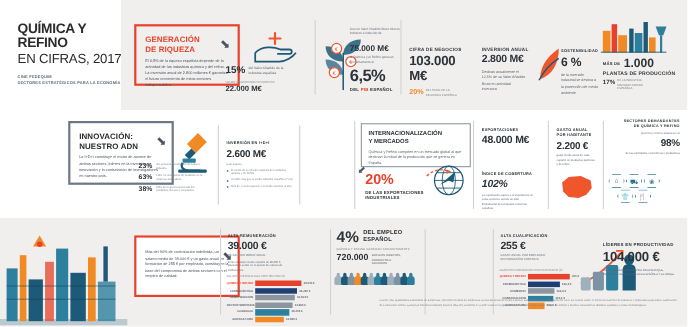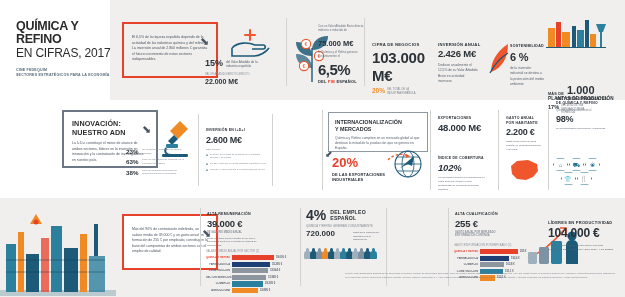--- a/index.html
+++ b/index.html
@@ -127,6 +127,10 @@
 
   <div class="callout co-gen">
     <div class="co-inner">
+      <div class="co-title">
+        <div>GENERACIÓN</div>
+        <div>DE RIQUEZA</div>
+      </div>
       <div class="co-body">El 6,5% de la riqueza española depende de la actividad de las industrias química y del refino. La inversión anual de 2.800 millones € garantiza el futuro crecimiento de estos sectores indispensables.</div>
     </div>
   </div>

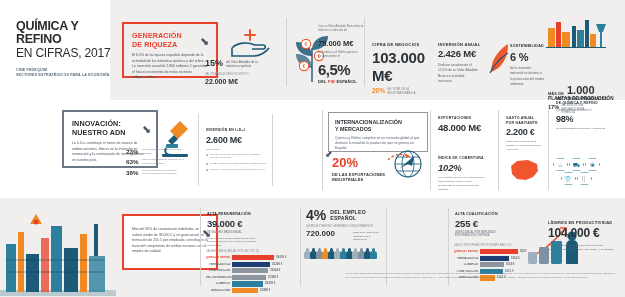--- a/index.html
+++ b/index.html
@@ -181,7 +181,7 @@
 
   <div class="stat" style="left:372px; top:42px; width:58px;">
     <div class="lbl">CIFRA DE NEGOCIOS</div>
-    <div class="big" style="font-size:15px;">103.000 M€</div>
+    <div class="big" style="font-size:12px;">103.000 M€</div>
     <div style="display:flex; align-items:flex-start; margin-top:3px;">
       <div style="font-size:6.5px; font-weight:bold; color:#f08a24;">20%</div>
       <div style="font-size:2.6px; color:#7b838c; padding-left:2px; padding-top:1px; line-height:1.4; width:34px;">DEL TOTAL DE LA INDUSTRIA ESPAÑOLA</div>

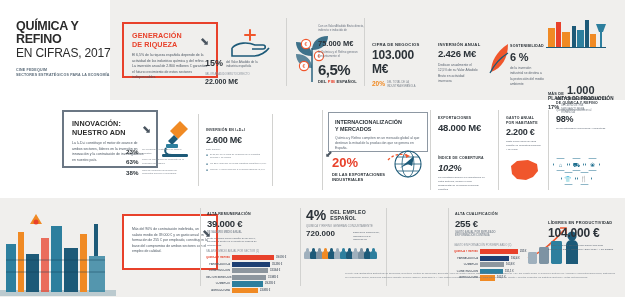--- a/index.html
+++ b/index.html
@@ -190,7 +190,7 @@
 
   <div class="stat" style="left:438px; top:42px; width:52px;">
     <div class="lbl">INVERSIÓN ANUAL</div>
-    <div class="big" style="font-size:9.5px;">2.426 M€</div>
+    <div class="big" style="font-size:9.5px;">2.800 M€</div>
     <div class="sml" style="width:40px;">Dedican anualmente el 12,5% de su Valor Añadido Bruto en actividad inversora</div>
   </div>
 

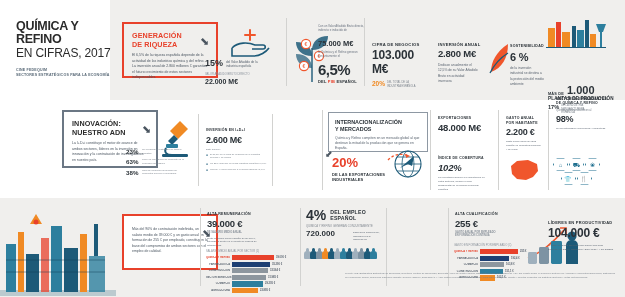--- a/index.html
+++ b/index.html
@@ -219,7 +219,7 @@
   </svg>
 
   <div class="stat" style="left:548px; top:52px; width:70px;">
-    <div style="display:flex; align-items:flex-end;margin-top:32px;">
+    <div style="display:flex; align-items:center;">
       <div style="font-size:3.8px; font-weight:bold; color:#2b3238; letter-spacing:.2px;">MÁS DE</div>
       <div style="font-size:11px; font-weight:bold; color:#2b3238; padding-left:3px;">1.000</div>
     </div>

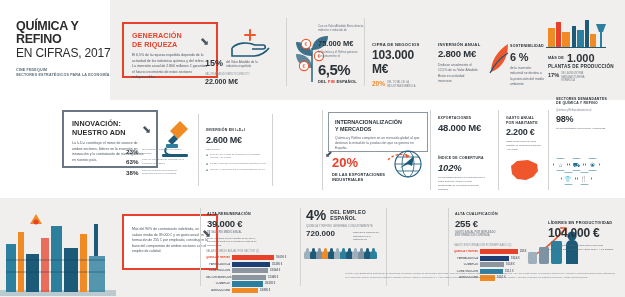--- a/index.html
+++ b/index.html
@@ -343,7 +343,7 @@
 
   <div class="vline" style="left:548px; top:110px; height:80px;"></div>
 
-  <div class="stat" style="left:556px; top:97px; width:62px;">
+  <div class="stat" style="left:556px; top:108px; width:62px;text-align:right;">
     <div class="lbl" style="font-size:3.4px;">SECTORES DEMANDANTES</div>
     <div class="lbl" style="font-size:3.4px;">DE QUÍMICA Y REFINO</div>
     <div style="font-size:2.6px; color:#7b838c; margin-top:3px;">Química y Refino abastecen al</div>

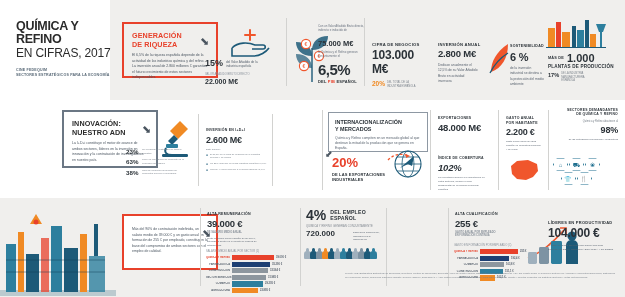--- a/index.html
+++ b/index.html
@@ -436,7 +436,7 @@
       </div>
     </div>
     <div style="font-size:2.6px; color:#7b838c; margin-top:3px; letter-spacing:.15px;">QUÍMICA Y REFINO GENERAN CONJUNTAMENTE</div>
-    <div style="display:flex; align-items:flex-start; margin-top:1px;justify-content:space-between;">
+    <div style="display:flex; align-items:flex-start; margin-top:1px;">
       <div style="font-size:8px; font-weight:bold; color:#2b3238;">720.000</div>
       <div style="font-size:2.5px; color:#7b838c; padding-left:3px; padding-top:2px; line-height:1.4; width:34px; font-weight:bold;">EMPLEOS DIRECTOS, INDIRECTOS E INDUCIDOS</div>
     </div>

